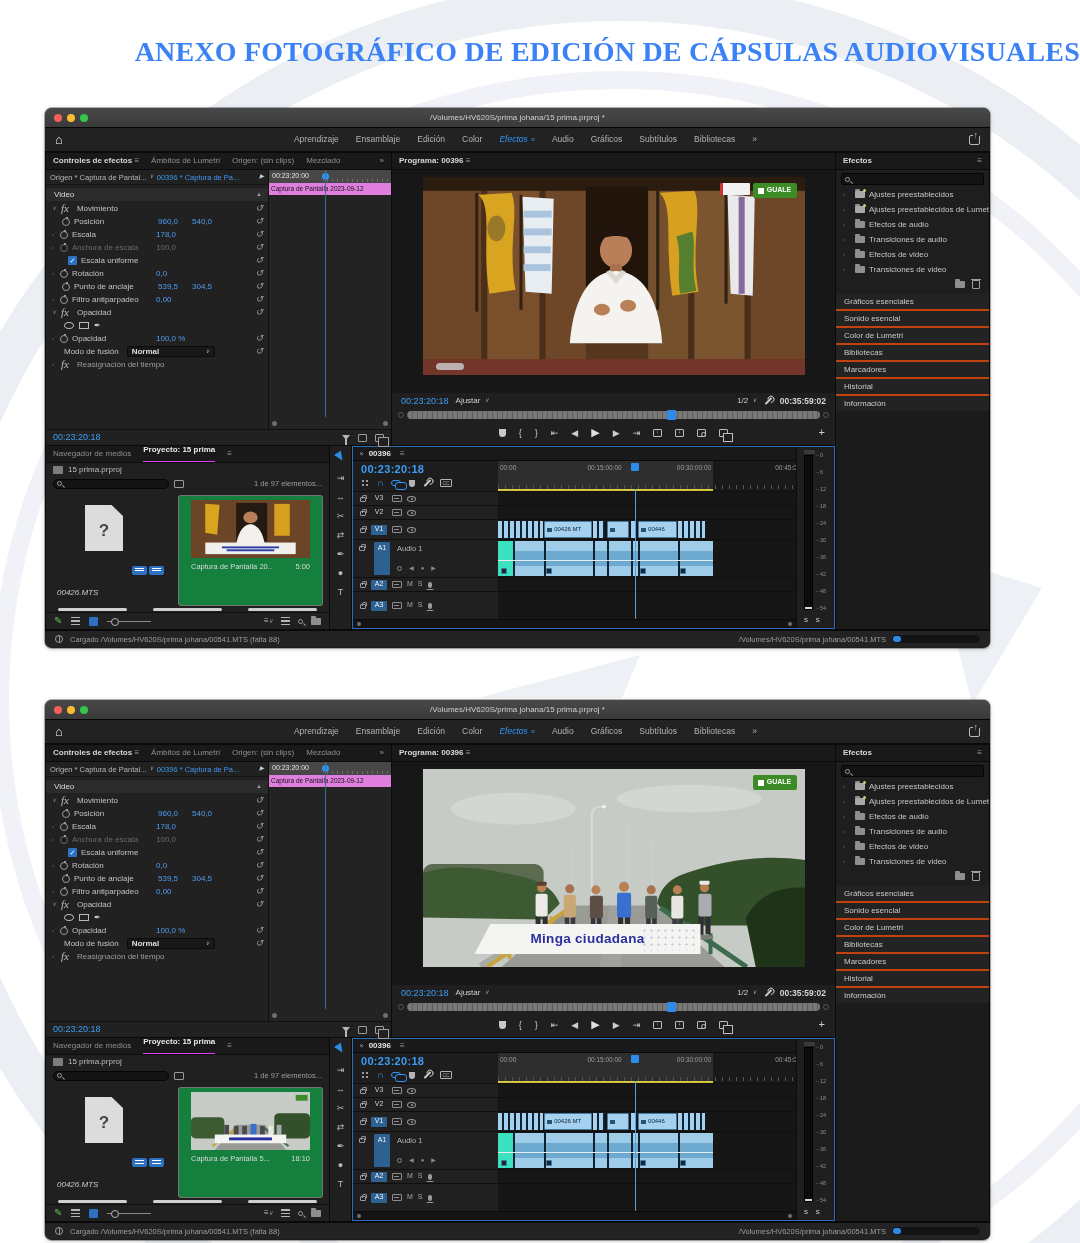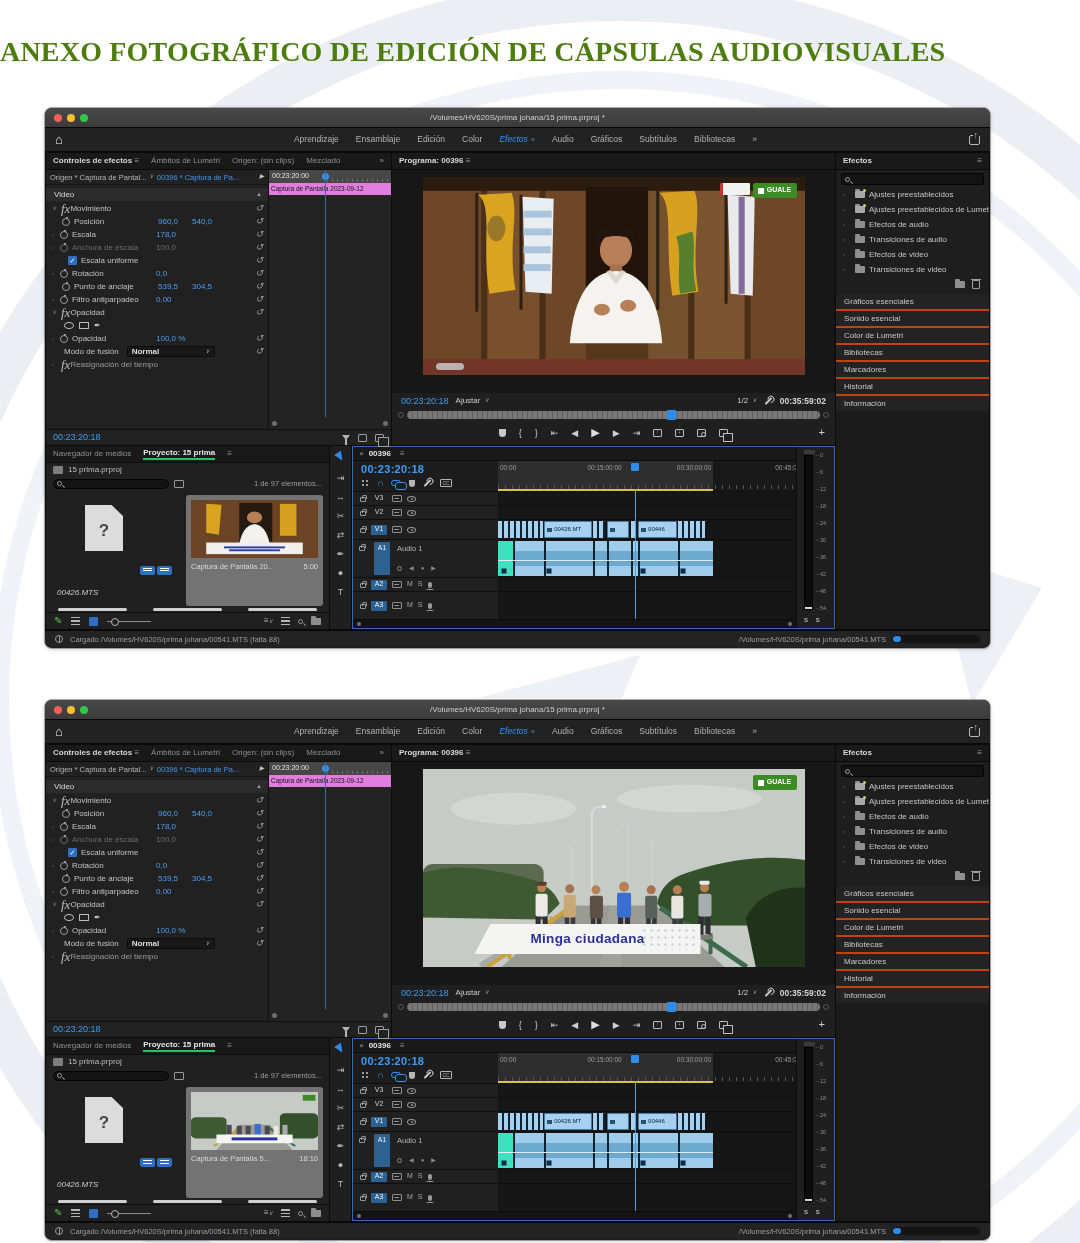--- a/index.html
+++ b/index.html
@@ -7,8 +7,8 @@
 body{position:relative;background:#fff;font-family:"Liberation Sans",sans-serif;overflow:hidden}
 
 
-.page-title{position:absolute;top:36px;left:0;width:100%;text-align:left;
-  font-family:"Liberation Serif",serif;font-weight:700;font-size:28px;color:#4d7c0f;letter-spacing:.2px;z-index:2}
+.page-title{position:absolute;top:36px;left:0;width:100%;text-align:right;
+  font-family:"Liberation Serif",serif;font-weight:700;font-size:28px;color:#3b82f6;letter-spacing:.2px;z-index:2}
 #watermark{position:absolute;inset:0;z-index:0}
 
 

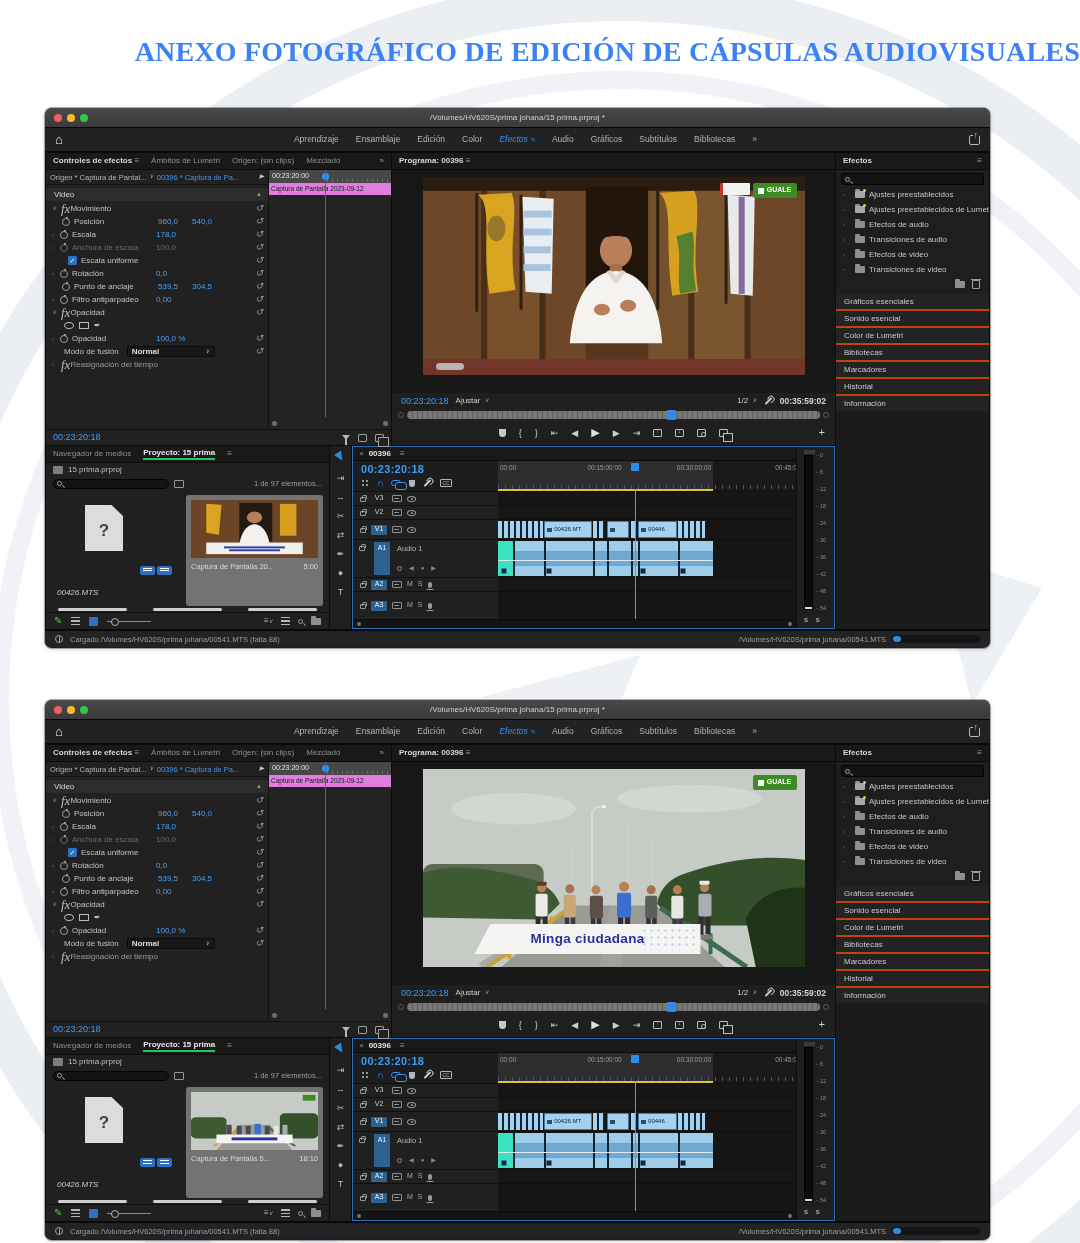--- a/index.html
+++ b/index.html
@@ -60,7 +60,7 @@
 .row.hdr{background:#2c2c2c;color:#dadada;margin:1px 0;padding-left:8px}
 .row.hdr .up{position:absolute;right:6px;color:#9a9a9a;font-size:6px}
 .tw{width:8px;color:#8a8a8a;font-size:6px;flex:none}
-.fxg{font-style:italic;font-family:"Liberation Serif",serif;color:#bdbdbd;margin:0 0 0 1px;font-size:13px}
+.fxg{font-style:italic;font-family:"Liberation Serif",serif;color:#bdbdbd;margin:0 8px 0 1px;font-size:11px}
 .sw{width:8px;height:8px;border:1px solid #9a9a9a;border-radius:50%;margin-right:4px;position:relative;flex:none}
 .sw::before{content:"";position:absolute;left:2.5px;top:-2px;width:2px;height:2px;background:#9a9a9a}
 .lbl{min-width:76px}

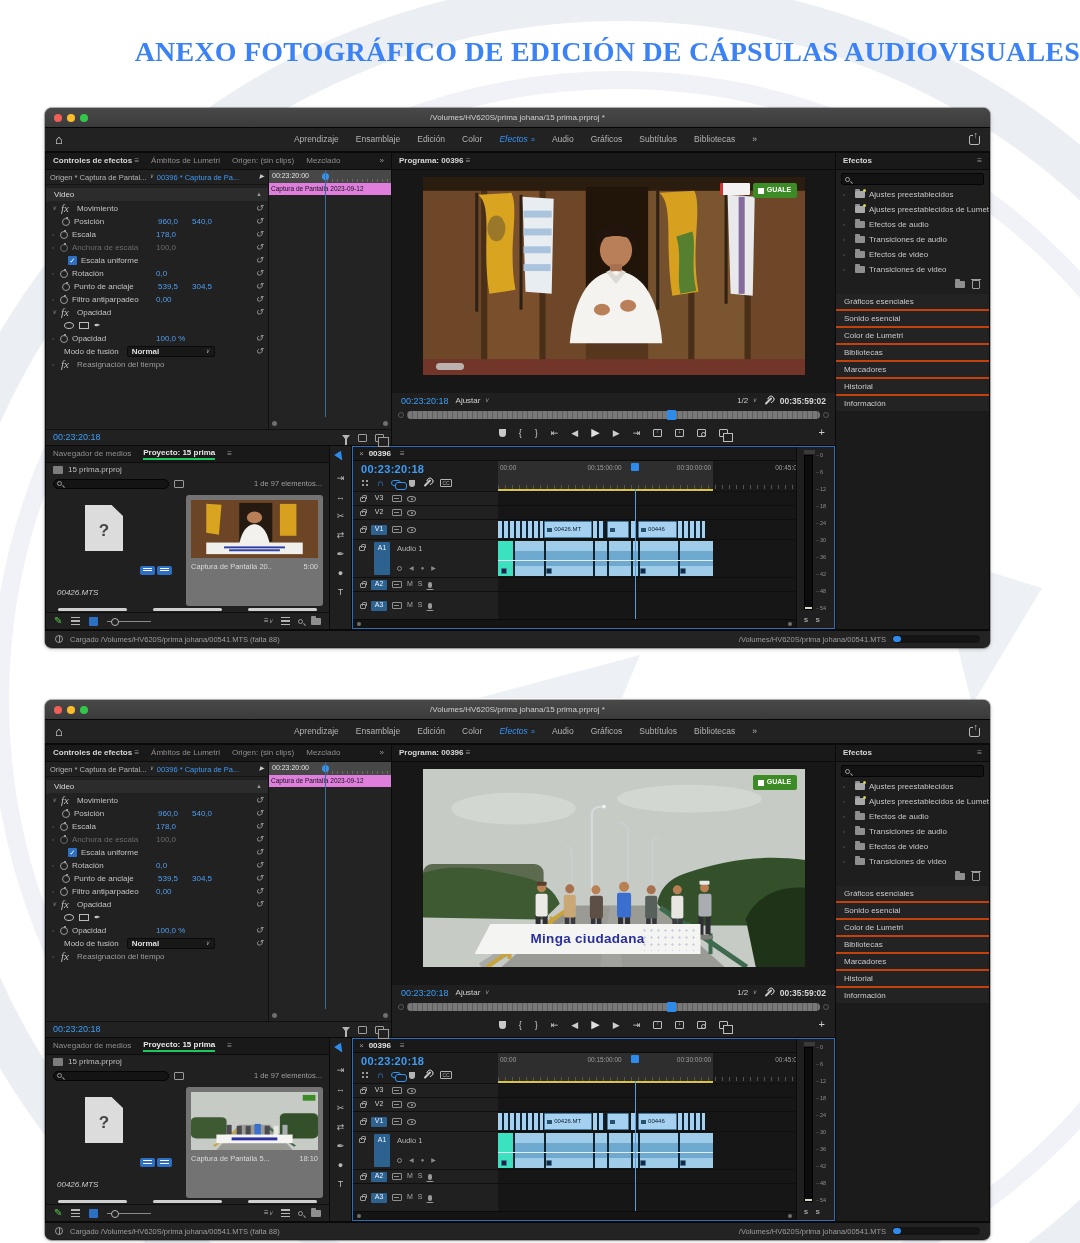--- a/index.html
+++ b/index.html
@@ -154,7 +154,7 @@
 
 .project{width:283px;display:flex;flex-direction:column;background:#202020;flex:none;min-height:0}
 .pj-tabs .ul b{color:#e8e8e8}
-.pj-tabs .ul{border-bottom:2px solid #22c55e;padding-bottom:1px}
+.pj-tabs .ul{border-bottom:2px solid #d946ef;padding-bottom:7px}
 .pj-file{height:13px;display:flex;align-items:center;gap:5px;padding:0 7px;color:#bcbcbc;font-size:8px;flex:none}
 .prfile{width:10px;height:8px;background:#7d7d7d;border-radius:1px}
 .pj-search{height:15px;display:flex;align-items:center;gap:5px;padding:0 7px;flex:none}

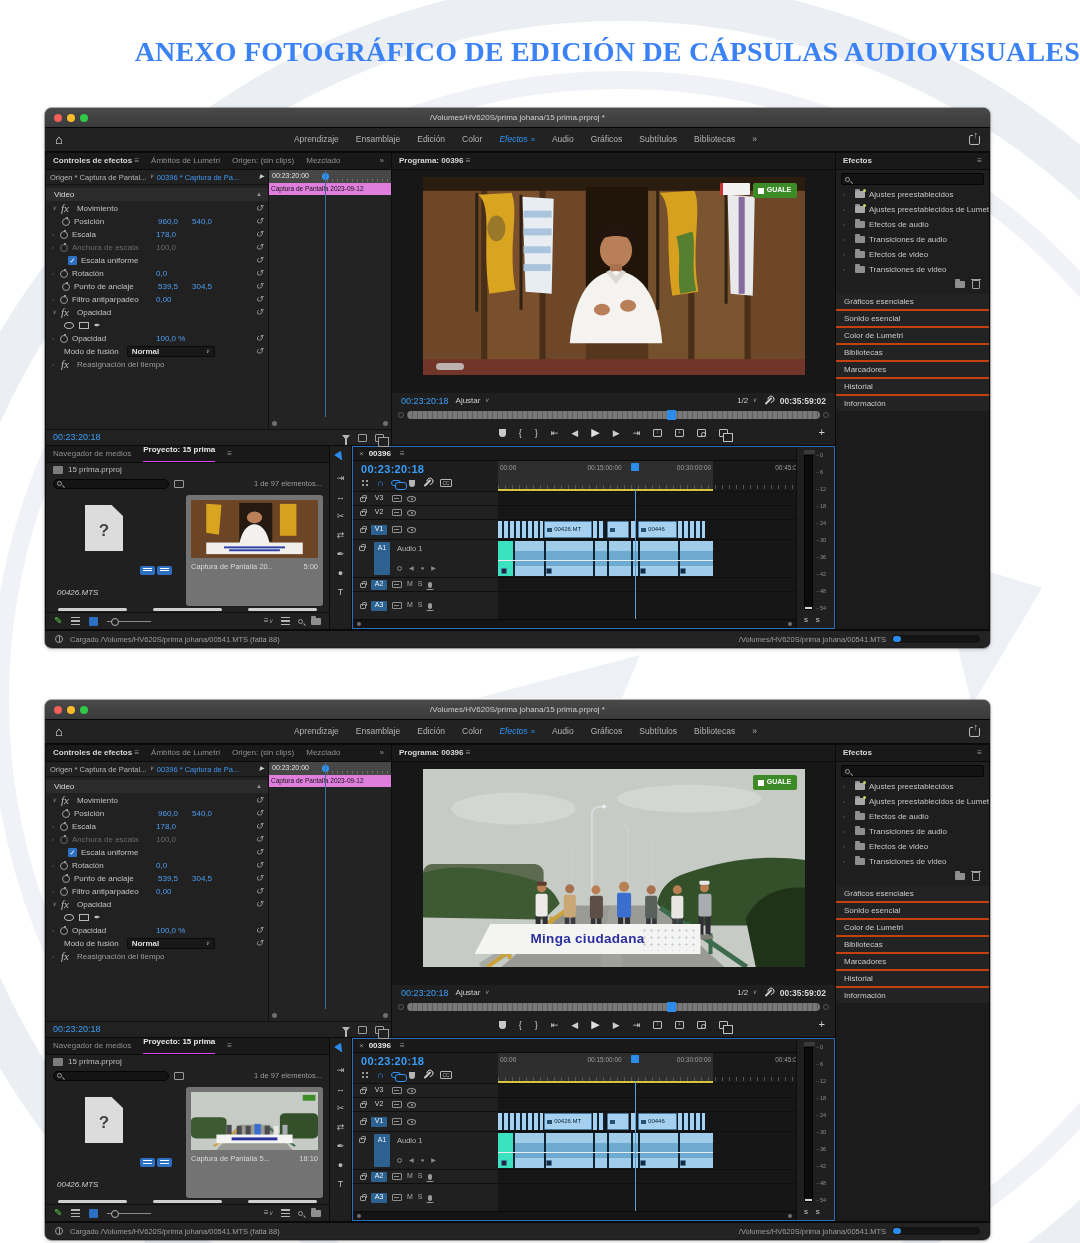--- a/index.html
+++ b/index.html
@@ -171,7 +171,7 @@
 .badges i::after{content:"";position:absolute;left:3px;top:2px;right:3px;height:5px;
   background:repeating-linear-gradient(#fff 0 1px,transparent 1px 2.5px)}
 .oname{position:absolute;left:4px;bottom:7px;font-style:italic;font-size:8px;color:#cbcbcb}
-.item.sel{background:#737373;box-shadow:0 0 0 1px #747474;padding:4px 4px 2px}
+.item.sel{background:#15803d;box-shadow:0 0 0 1px #747474;padding:4px 12px 2px}
 .thumb{width:100%;height:58px;background:#000;position:relative;overflow:hidden}
 .thumb svg{width:100%;height:100%;display:block}
 .tlabel{display:flex;justify-content:space-between;margin-top:4px;font-size:7.5px;color:#d8d8d8;white-space:nowrap;overflow:hidden}

